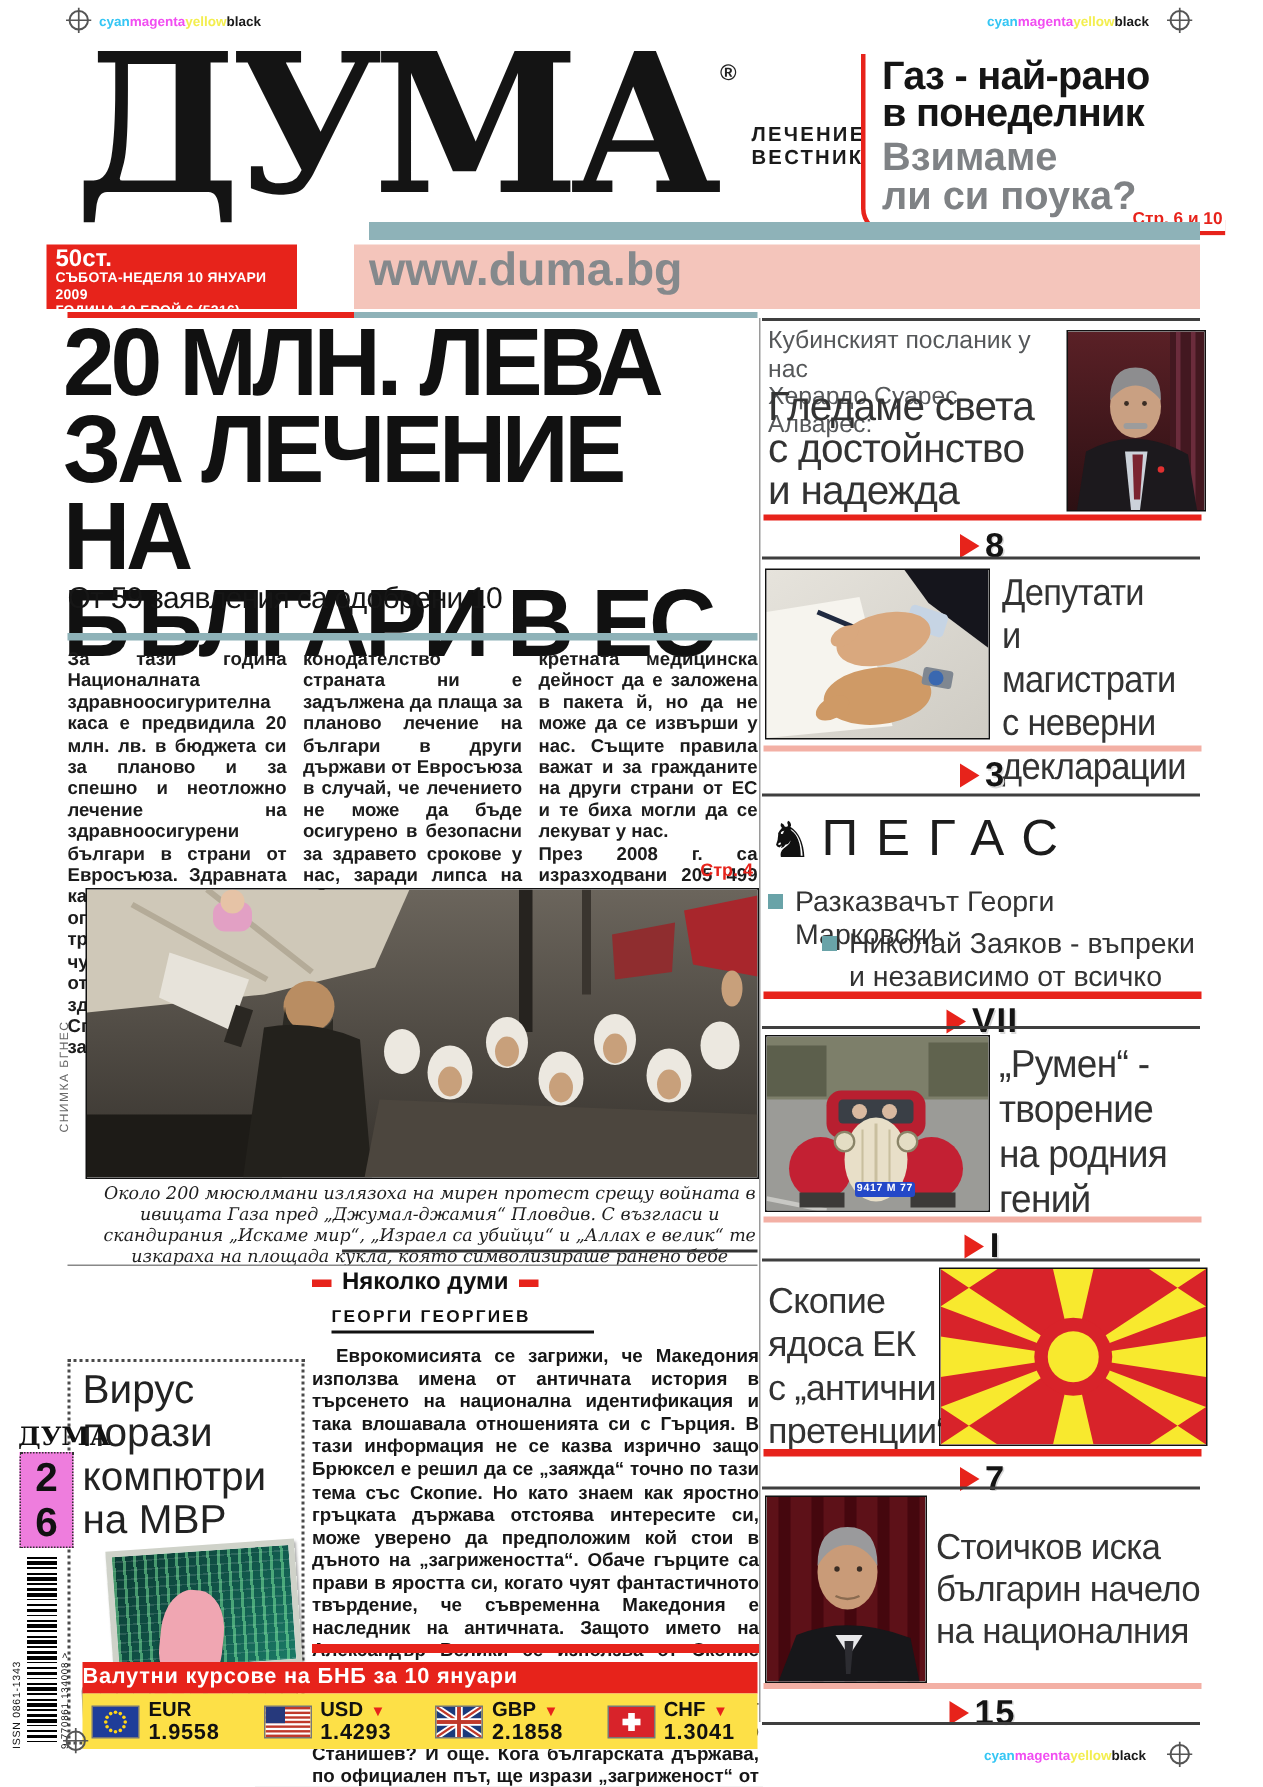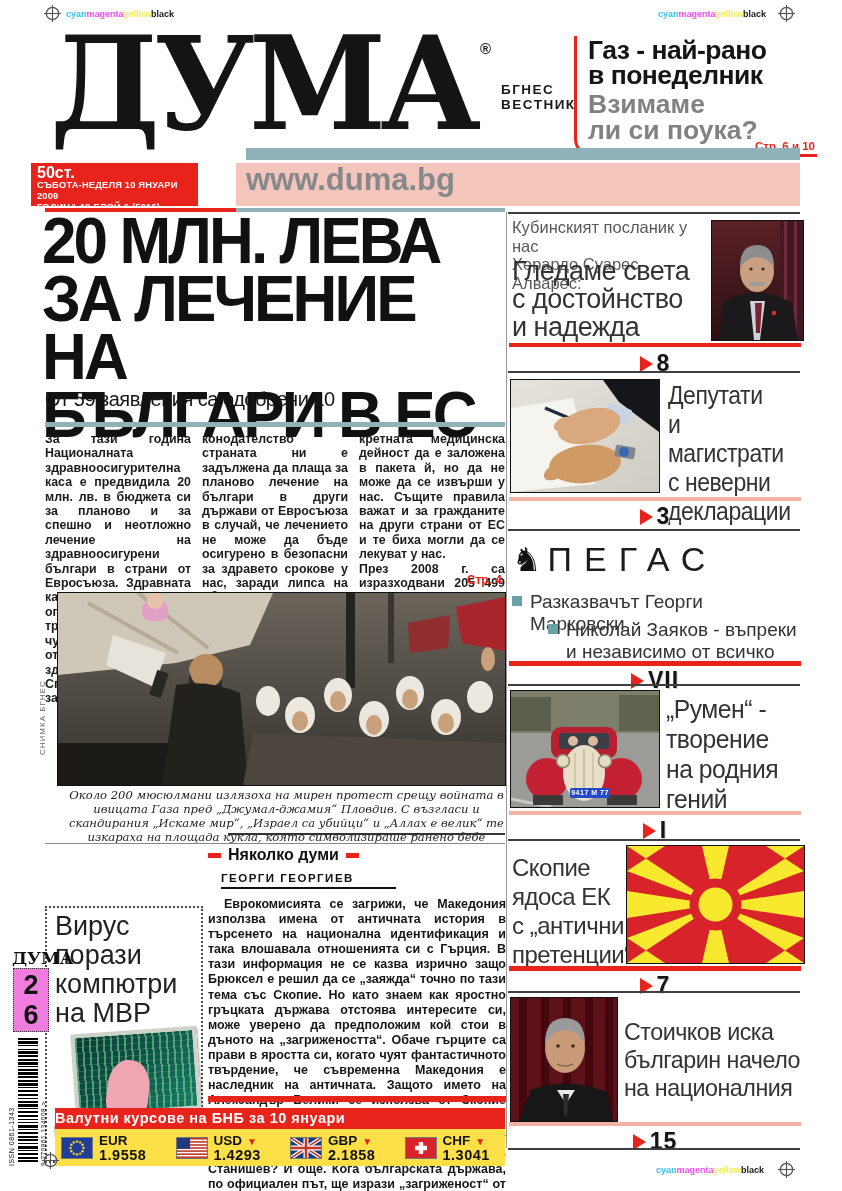--- a/index.html
+++ b/index.html
@@ -137,7 +137,7 @@
 
   <div id="logo" class="ab" style="left:50px;top:28px;">ДУМА</div>
   <div id="logo-reg" class="ab" style="left:480px;top:40px;">®</div>
-  <div id="tagline" class="ab pre" style="left:501px;top:82px;">БГНЕС
+  <div id="tagline" class="ab pre" style="left:501px;top:82px;">ЛЕЧЕНИЕ
 ВЕСТНИК</div>
 
   <div id="teaser" class="ab" style="left:574px;top:36px;">

